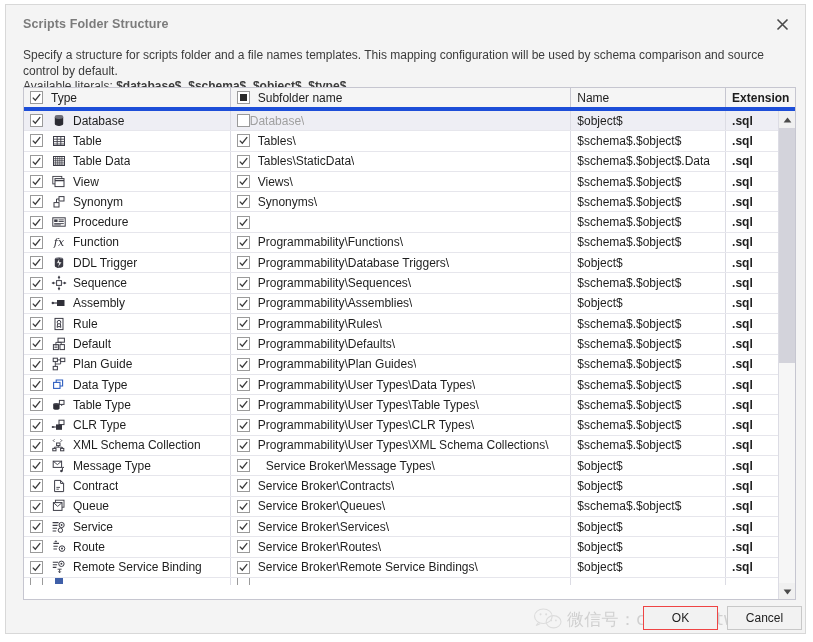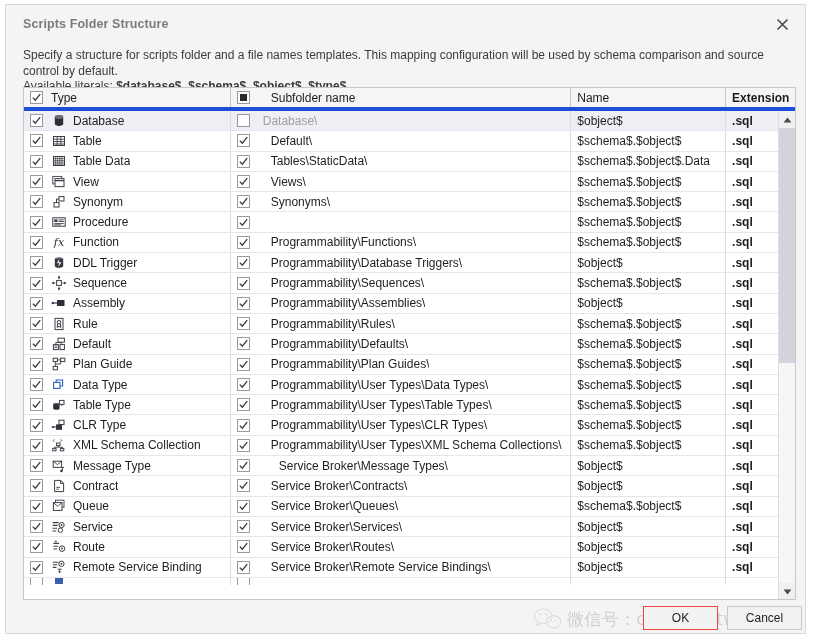--- a/index.html
+++ b/index.html
@@ -109,7 +109,7 @@
   .hcell.last { border-right: none; }
 
   .col-type    { width: 207px; }
-  .col-sub     { width: 341px; gap: 13px; }
+  .col-sub     { width: 341px; }
   .col-name    { width: 155px; }
   .col-ext     { width: 69px; font-weight: bold; }
 

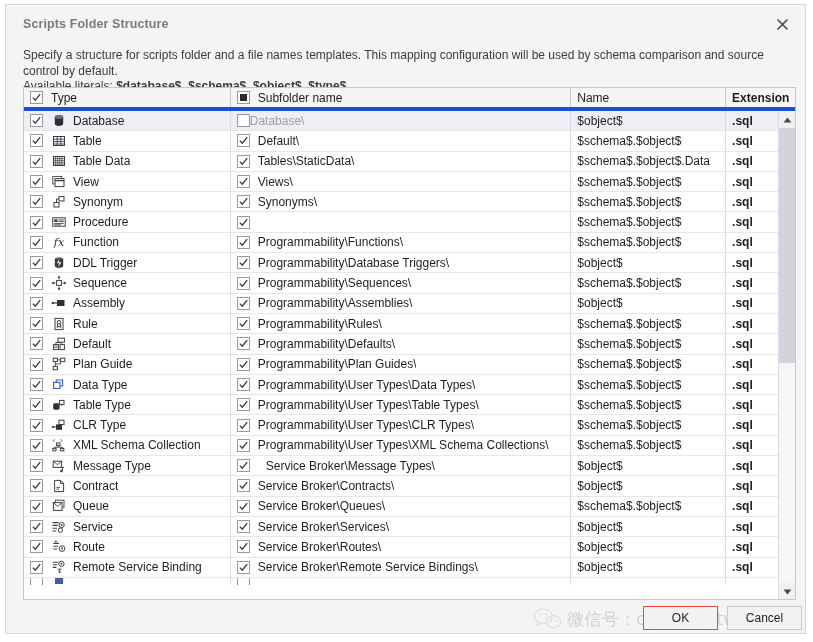--- a/index.html
+++ b/index.html
@@ -360,7 +360,7 @@
                 <path d="M0.8 4.6 L3.3 7.2 L8.2 1.2" stroke="#3a3a3a" stroke-width="1.3" fill="none"></path>
               </svg>
             </span>
-            <span class="lbl" style="margin-left:8px">Default\</span>
+            <span class="lbl" style="margin-left:8px">Tables\</span>
           </div>
           <div class="cell col-name">$schema$.$object$</div>
           <div class="cell col-ext last">.sql</div>

